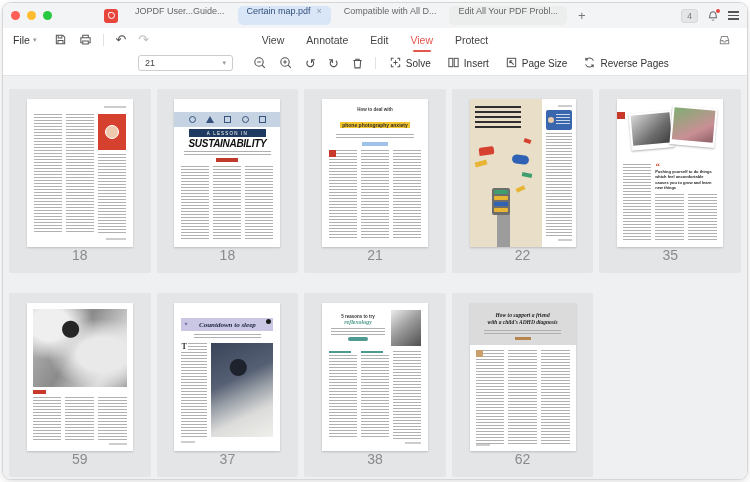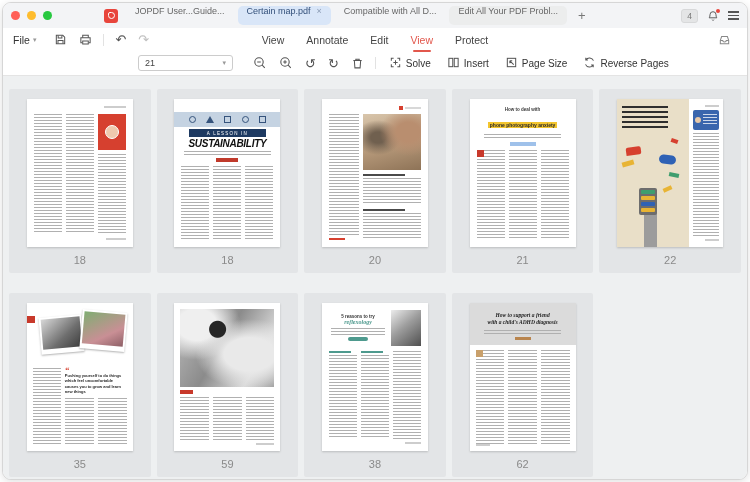--- a/index.html
+++ b/index.html
@@ -48,7 +48,7 @@
   .content{flex:1;background:#eef0f1;padding:13px 6px 0;overflow:hidden;}
   .grid{display:grid;grid-template-columns:repeat(5,1fr);column-gap:6px;row-gap:20px;}
   .cell{background:#e3e5e7;border-radius:2px;height:184px;display:flex;flex-direction:column;align-items:center;padding-top:10px;}
-  .pnum{font-size:11px;color:#8a8a8a;margin-top:7px;}
+  .pnum{font-size:14px;color:#8a8a8a;}
   .thumb{width:106px;height:148px;background:#fff;box-shadow:0 1px 2px rgba(0,0,0,.18);position:relative;overflow:hidden;}
   .tl{background:repeating-linear-gradient(to bottom,#b0b0b0 0 1px,transparent 1px 3px);}
   .cols{display:flex;gap:4px;}

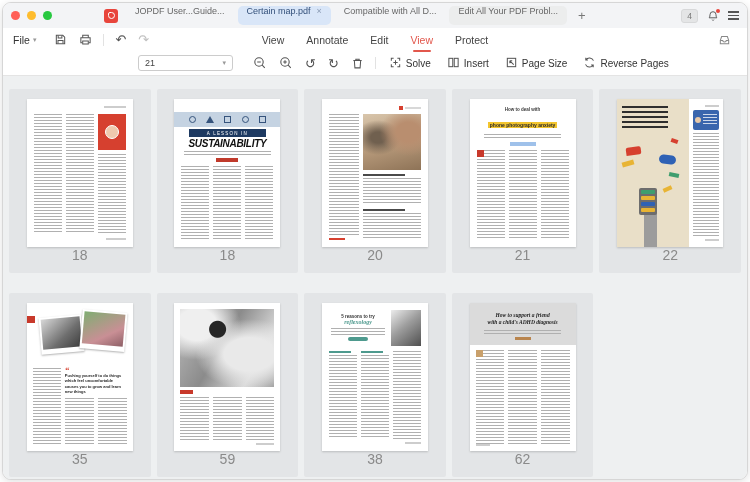--- a/index.html
+++ b/index.html
@@ -385,32 +385,6 @@
         <div class="pnum">18</div>
       </div>
 
-      <div class="cell">
-        <div class="thumb p20">
-          <div class="logo">
-              <span class="sq"></span>
-              <span class="ln"></span>
-            </div>
-          <div class="body">
-            <div class="left">
-              <div class="tl"></div>
-              <div class="red"></div>
-            </div>
-            <div class="right">
-              <div class="photo"></div>
-              <div class="sec">
-                  <div class="h"></div>
-                  <div class="tl"></div>
-                </div>
-              <div class="sec">
-                  <div class="h"></div>
-                  <div class="tl"></div>
-                </div>
-            </div>
-          </div>
-        </div>
-        <div class="pnum">20</div>
-      </div>
 
       <div class="cell">
         <div class="thumb p21">

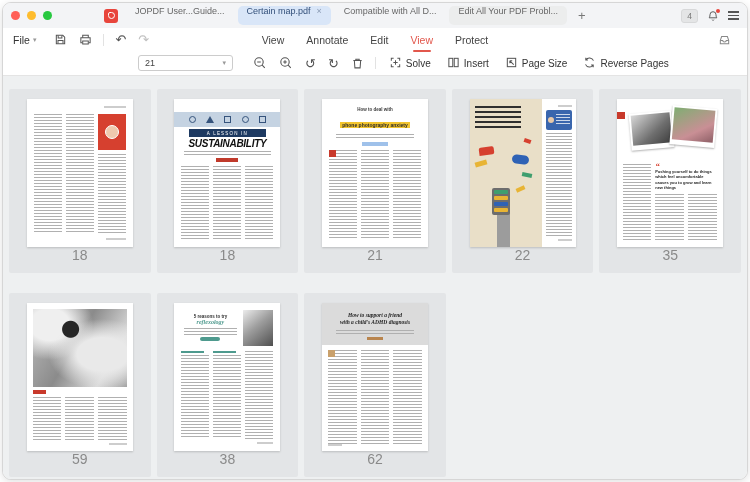--- a/index.html
+++ b/index.html
@@ -473,6 +473,25 @@
         <div class="pnum">59</div>
       </div>
 
+      <div class="cell">
+        <div class="thumb p37">
+          <div class="band">
+            <span class="star">✦</span>
+            <span class="bt">Countdown to sleep</span>
+          </div>
+          <div class="moon"></div>
+          <div class="sub tl"></div>
+          <div class="body">
+            <div class="lcol">
+              <span class="dc">T</span>
+              <div class="tl" style="height:100%"></div>
+            </div>
+            <div class="photo"></div>
+          </div>
+          <div class="foot"></div>
+        </div>
+        <div class="pnum">37</div>
+      </div>
 
       <div class="cell">
         <div class="thumb p38">

